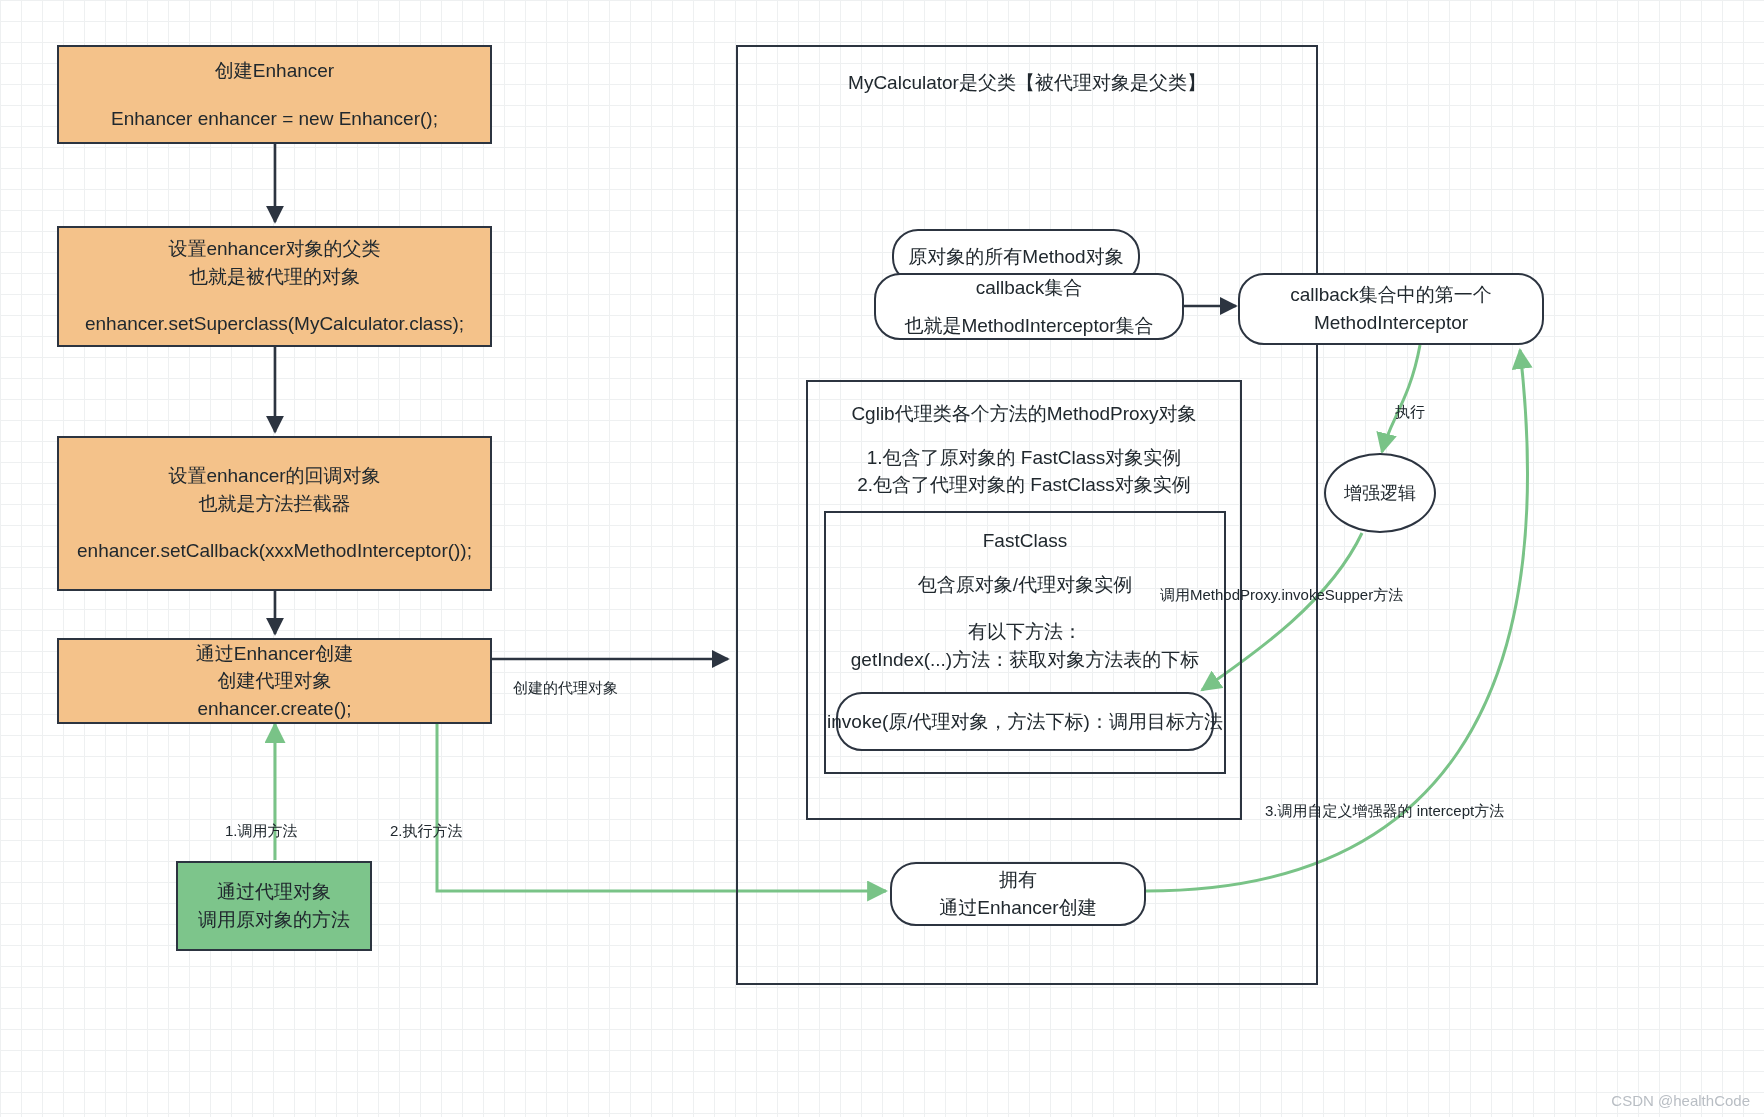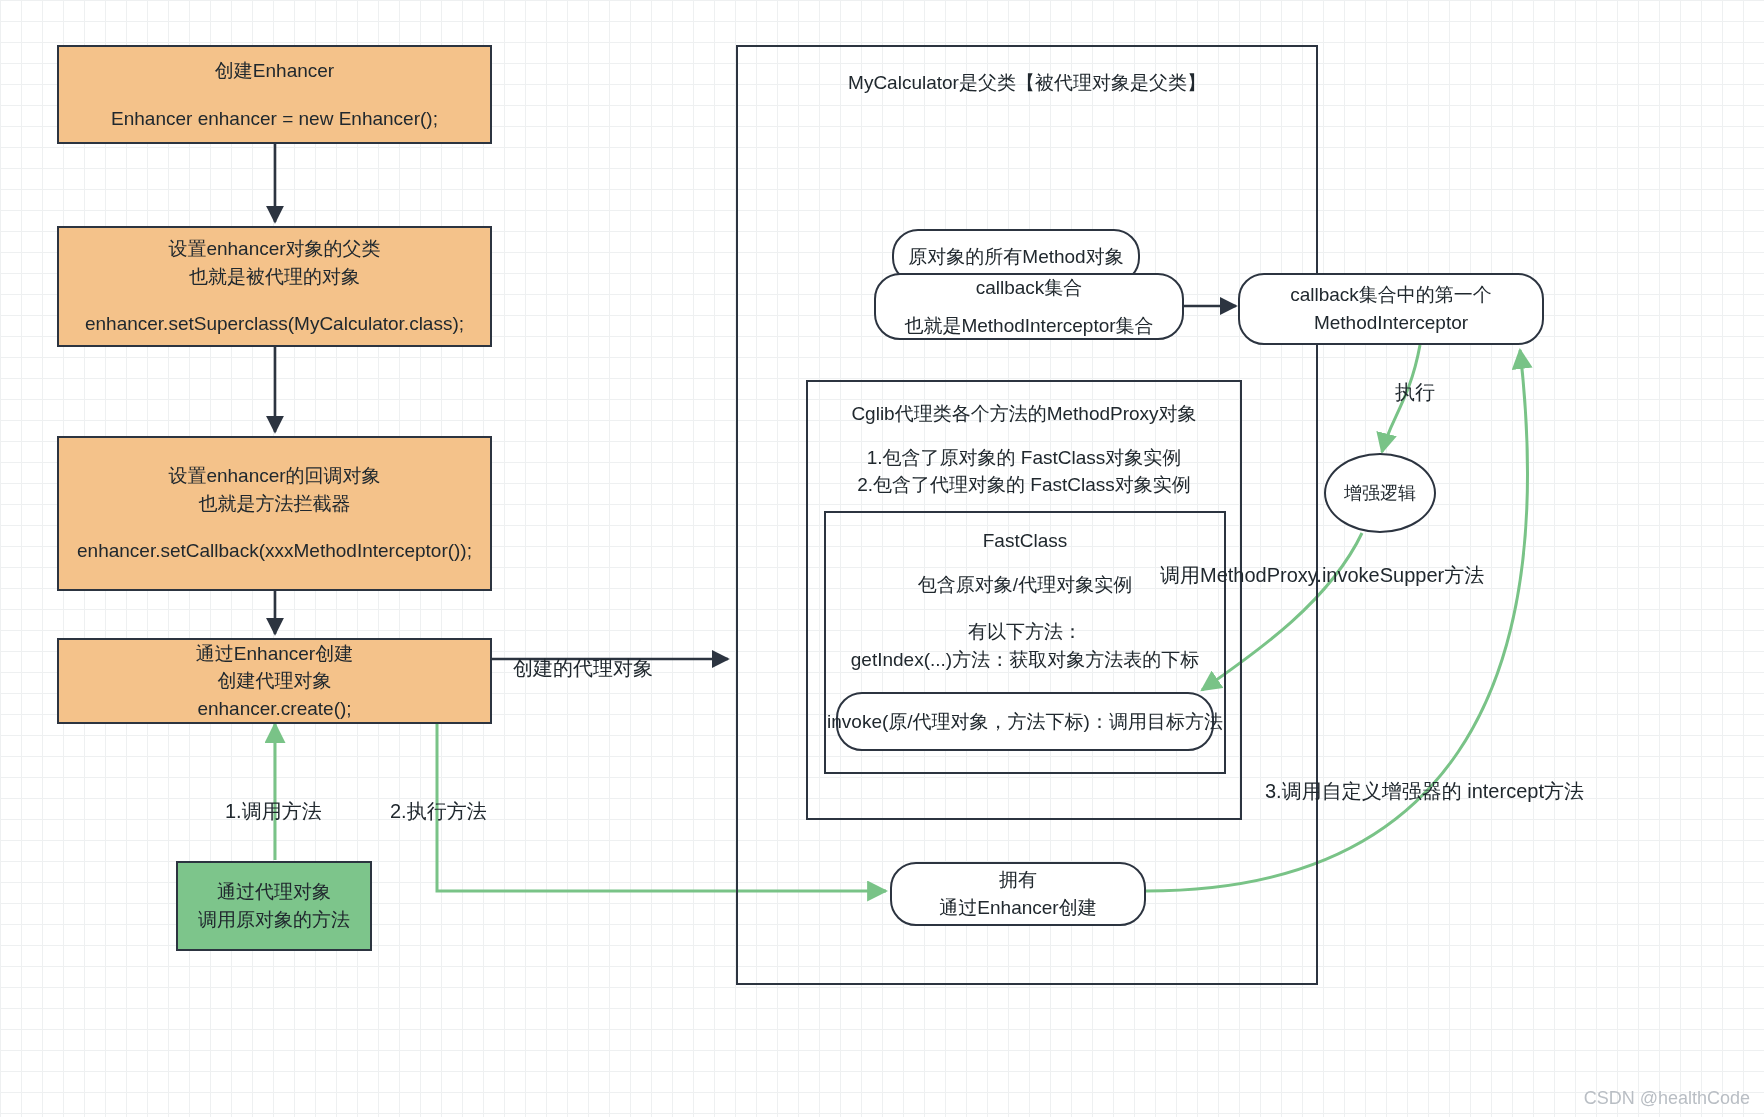--- a/index.html
+++ b/index.html
@@ -71,10 +71,11 @@
   .gap { height: 20px; }
   .edge-label {
     position: absolute;
-    font-size: 20px;
+    font-size: 15px;
     color: #20282e;
     white-space: nowrap;
     font-family: "Liberation Sans", "DejaVu Sans", sans-serif;
+    margin-top: 24px;
   }
   .watermark {
     position: absolute;

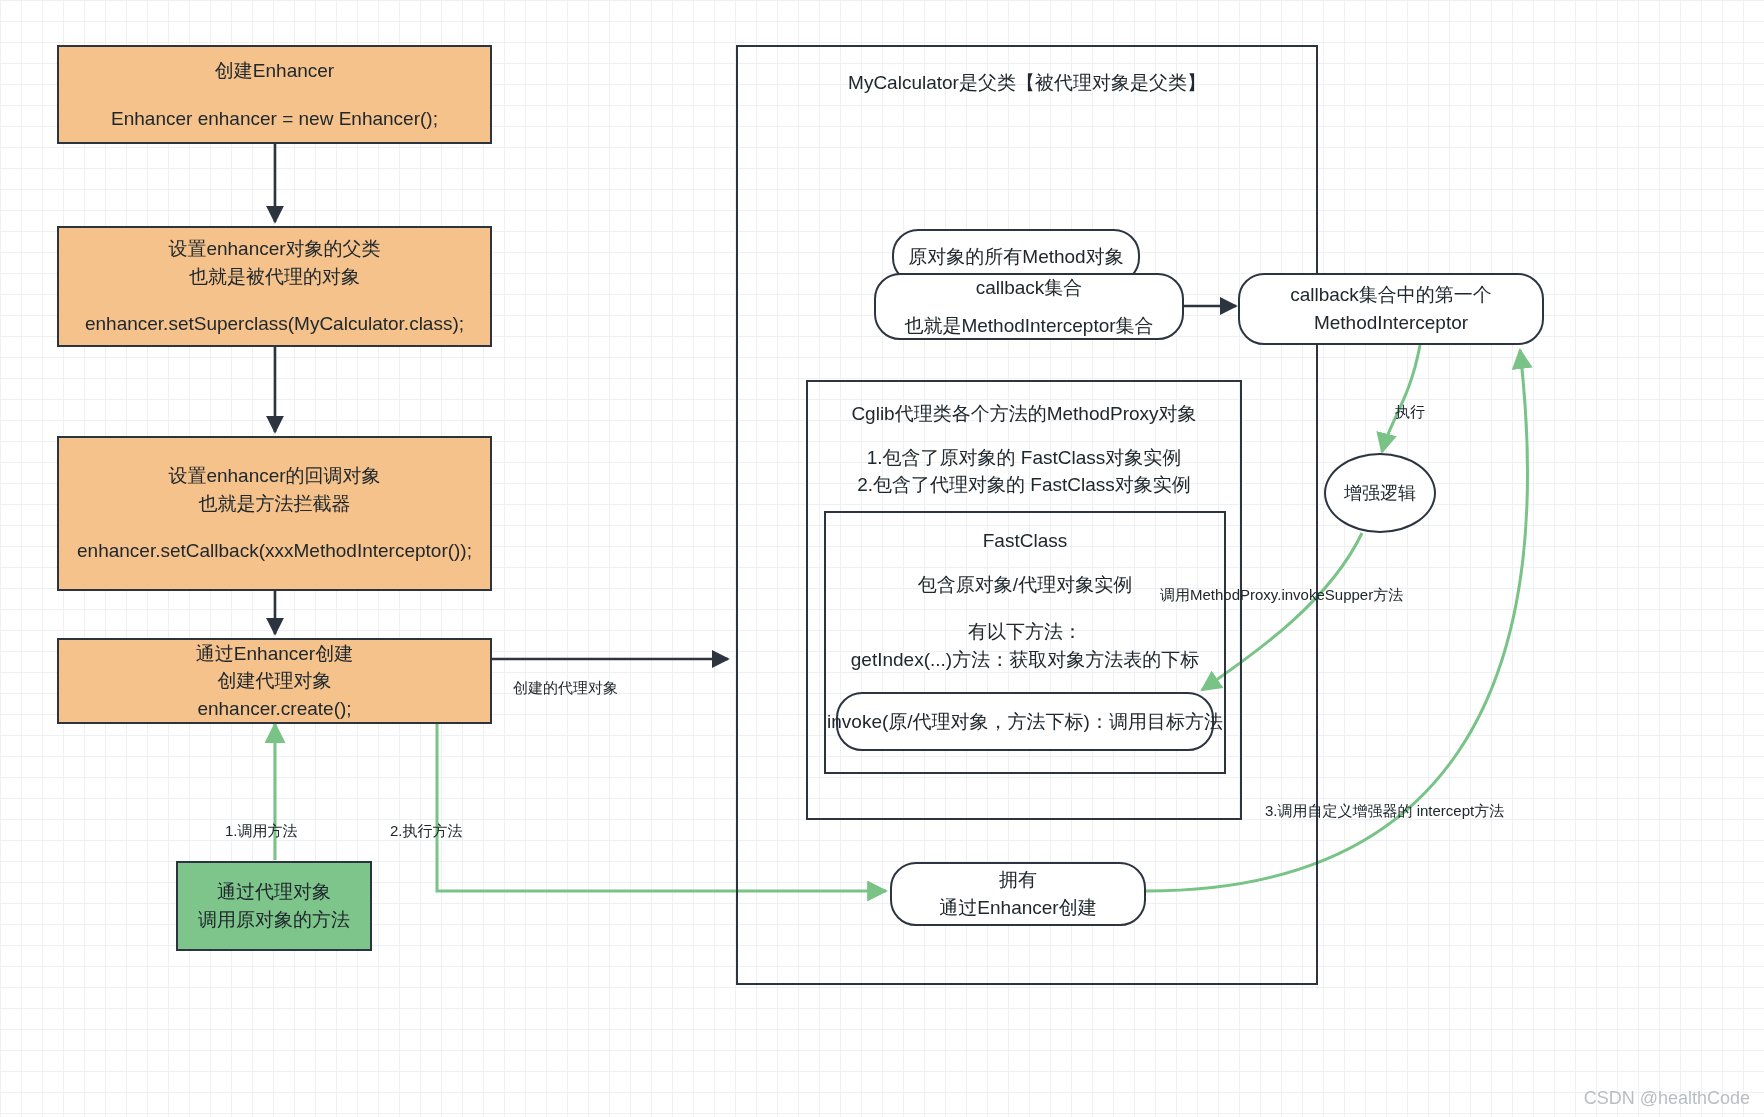--- a/index.html
+++ b/index.html
@@ -81,7 +81,7 @@
     position: absolute;
     right: 14px;
     bottom: 8px;
-    font-size: 18px;
+    font-size: 15px;
     color: #b9bec4;
     font-family: "Liberation Sans", "DejaVu Sans", sans-serif;
     text-align: right;

